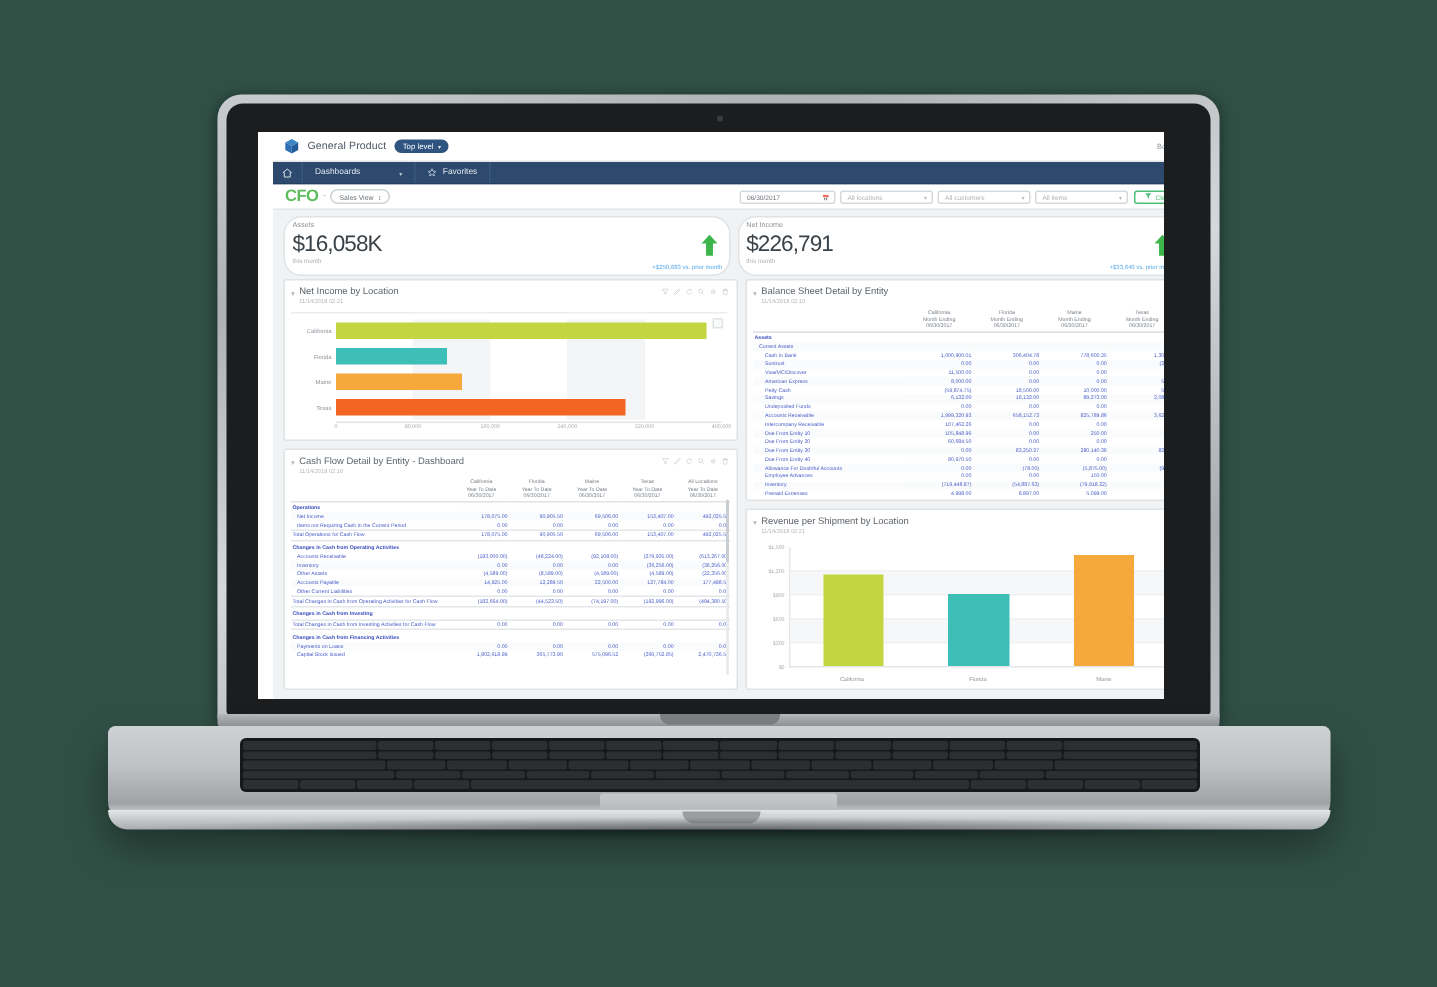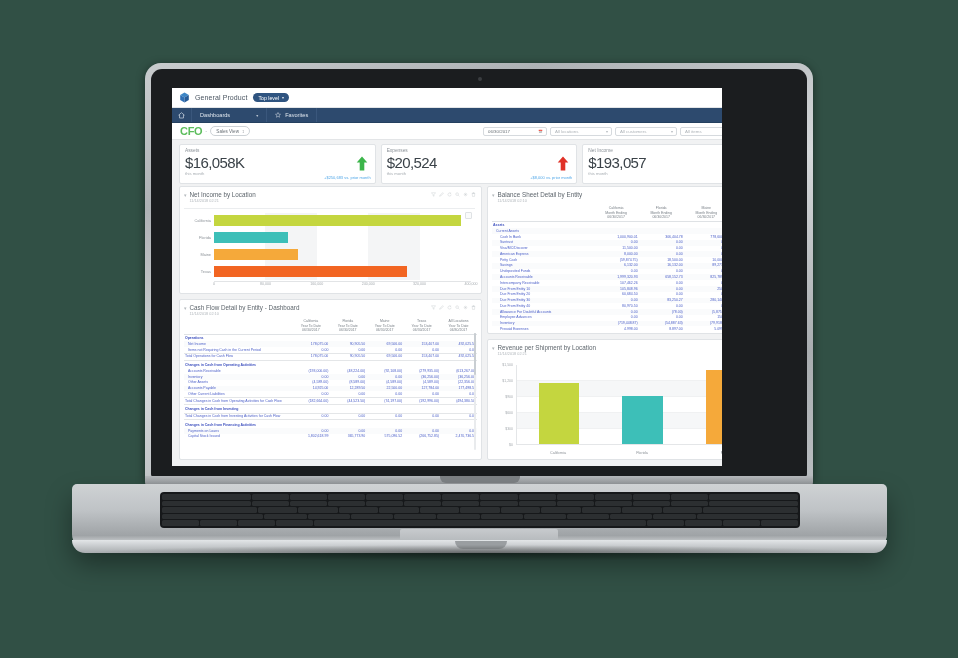--- a/index.html
+++ b/index.html
@@ -23,8 +23,8 @@
   }
   .camera { position:absolute; left:478px; top:77px; width:4px; height:4px; border-radius:50%; background:#3a3d40; }
   .screen {
-    position:absolute; left:172px; top:88px; width:550px; height:378px;
-    background:#ffffff; overflow:hidden;
+    position:absolute; left:172px; top:88px; width:604px; height:378px;
+    background:#ffffff; overflow:hidden;padding-left:10px;
   }
   .hinge {
     position:absolute; left:145px; top:476px; width:668px; height:10px;

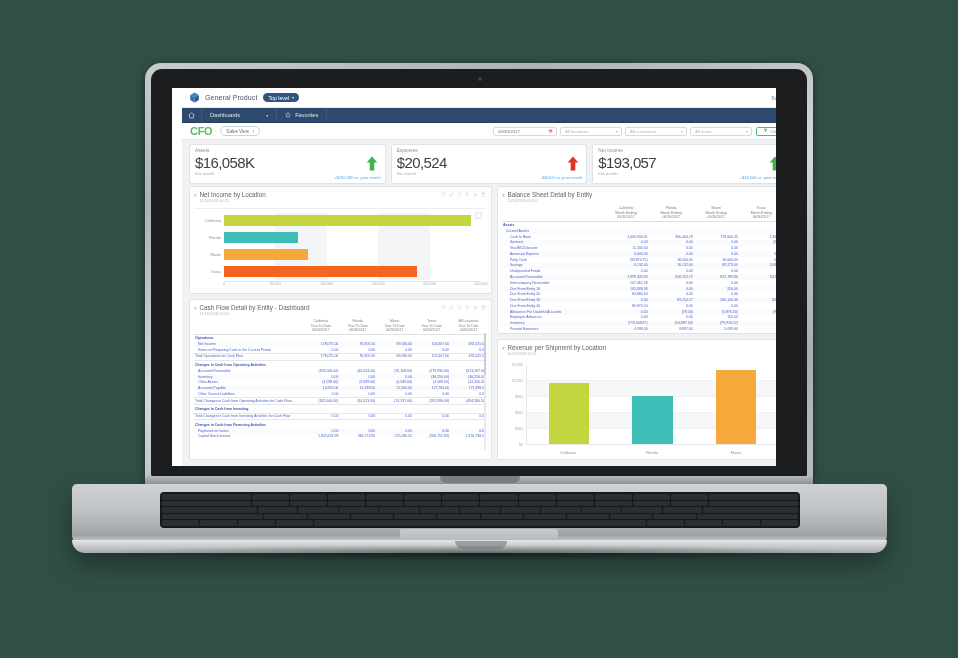--- a/index.html
+++ b/index.html
@@ -122,7 +122,7 @@
 
   .kpirow { display:flex; gap:5px; padding:4px 7px 2px 7px; flex:none; }
   .kpi {
-    flex:1; background:#fff; border:1px solid #e0e3e6; border-radius:2px;
+    flex:1; background:#fff; border:1px solid #e0e3e6; border-radius:12px;
     padding:3px 5px 3px 5px; position:relative; height:40px;
   }
   .kpi-label { font-size:4.8px; color:#8b9298; }

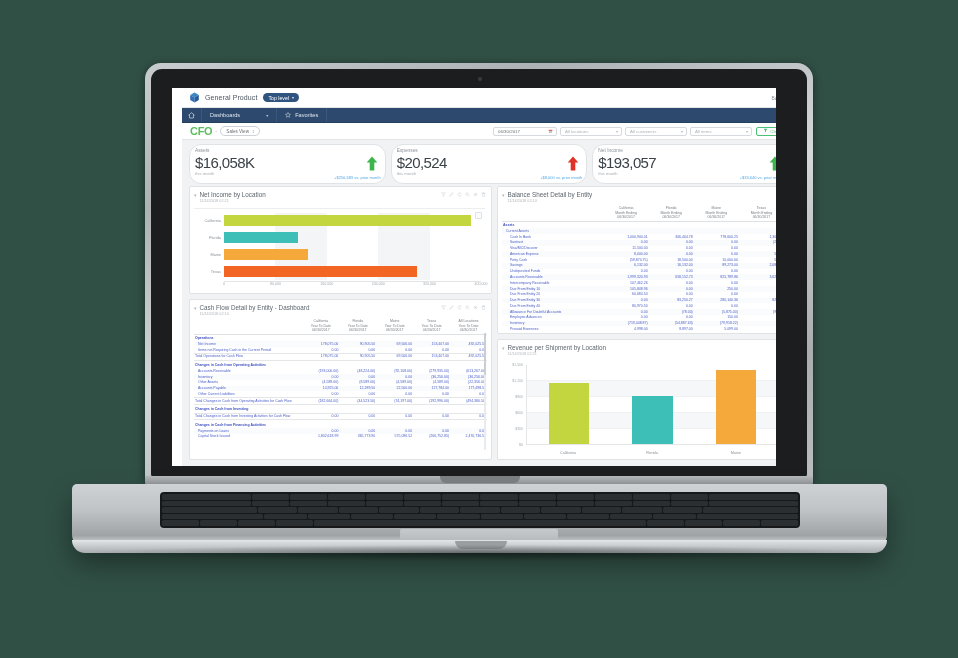--- a/index.html
+++ b/index.html
@@ -290,17 +290,6 @@
           <span class="kpi-arrow">
             <svg width="12" height="15" viewBox="0 0 12 15">
                 <path d="M6 0.5 11.3 6.4 8.3 6.4 8.3 14.5 3.7 14.5 3.7 6.4 0.7 6.4Z" fill="#3cb54a"></path>
-              </svg>
-          </span>
-        </div>
-        <div class="kpi">
-          <div class="kpi-label">Expenses</div>
-          <div class="kpi-val">$20,524</div>
-          <div class="kpi-sub">this month</div>
-          <div class="kpi-delta">+$8,000 vs. prior month</div>
-          <span class="kpi-arrow">
-            <svg width="12" height="15" viewBox="0 0 12 15">
-                <path d="M6 0.5 11.3 6.4 8.3 6.4 8.3 14.5 3.7 14.5 3.7 6.4 0.7 6.4Z" fill="#e03127"></path>
               </svg>
           </span>
         </div>

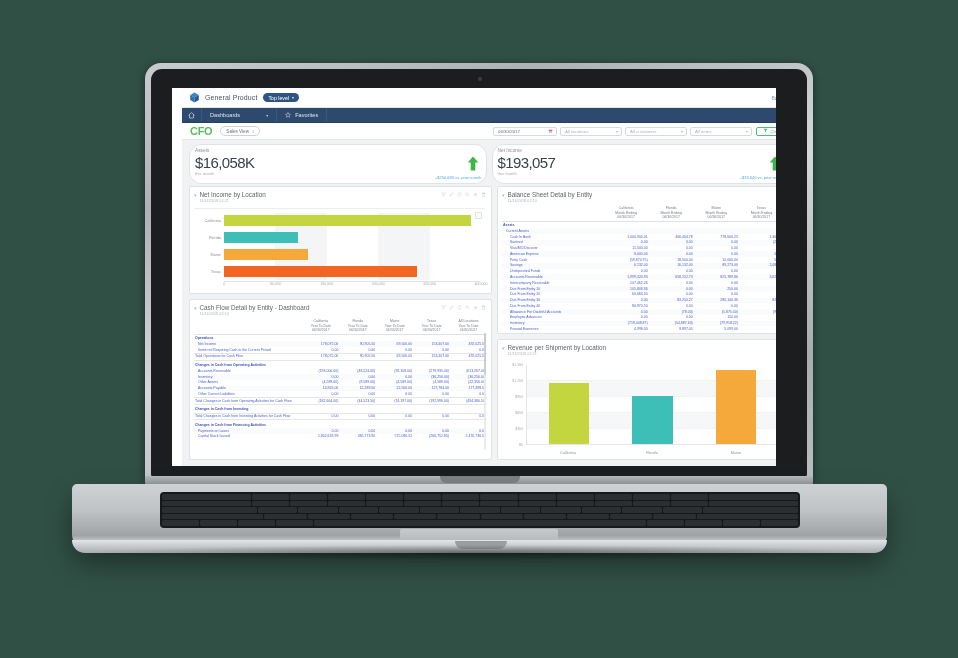--- a/index.html
+++ b/index.html
@@ -295,7 +295,7 @@
         </div>
         <div class="kpi">
           <div class="kpi-label">Net Income</div>
-          <div class="kpi-val">$193,057</div>
+          <div class="kpi-val">$226,791</div>
           <div class="kpi-sub">this month</div>
           <div class="kpi-delta">+$33,640 vs. prior month</div>
           <span class="kpi-arrow">

